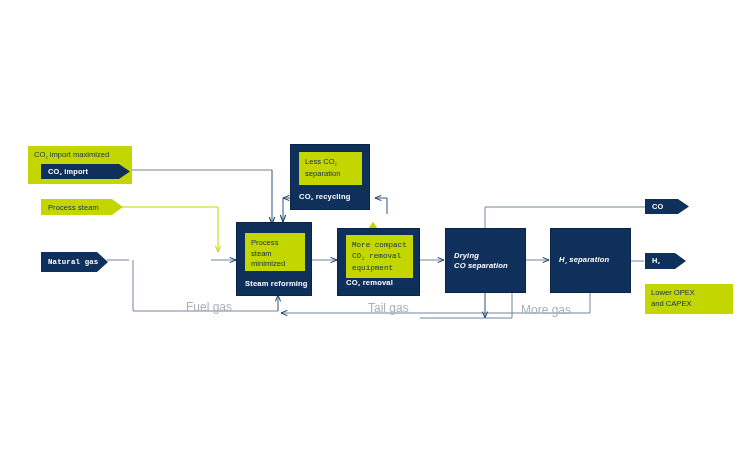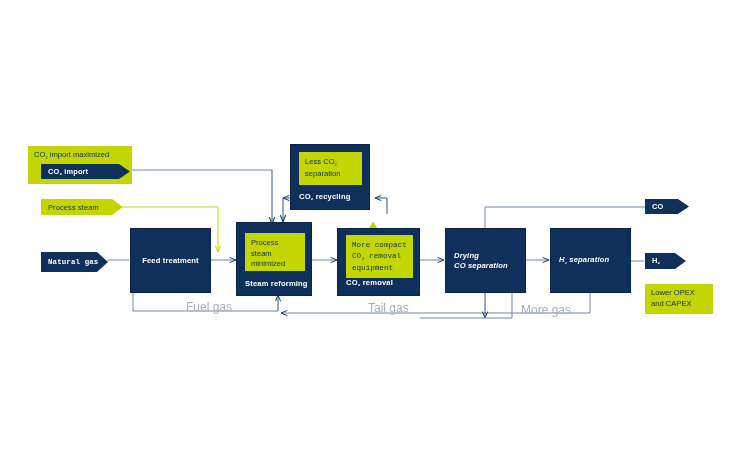--- a/index.html
+++ b/index.html
@@ -154,9 +154,6 @@
     <span>H<span class="sub">₂</span></span>
   </div>
 
-  <div class="pbox center" style="left:130px;top:228px;width:81px;height:65px;">
-    <div class="plabel">Feed treatment</div>
-  </div>
 
   <div class="pbox bottomlabel" style="left:236px;top:222px;width:76px;height:74px;">
     <div class="greencard" style="left:8px;top:10px;width:60px;height:38px;">

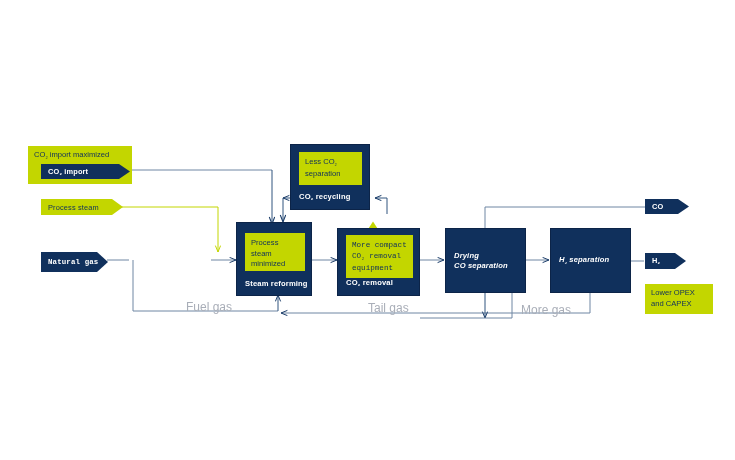--- a/index.html
+++ b/index.html
@@ -191,7 +191,7 @@
     <div class="plabel">H<span class="sub">₂</span> separation</div>
   </div>
 
-  <div class="callout" style="left:645px;top:284px;width:68px;height:30px;padding:4px 4px 0 6px;">
+  <div class="callout" style="left:645px;top:284px;width:88px;height:30px;padding:4px 4px 0 6px;">
     <div>Lower OPEX</div>
     <div>and CAPEX</div>
   </div>

